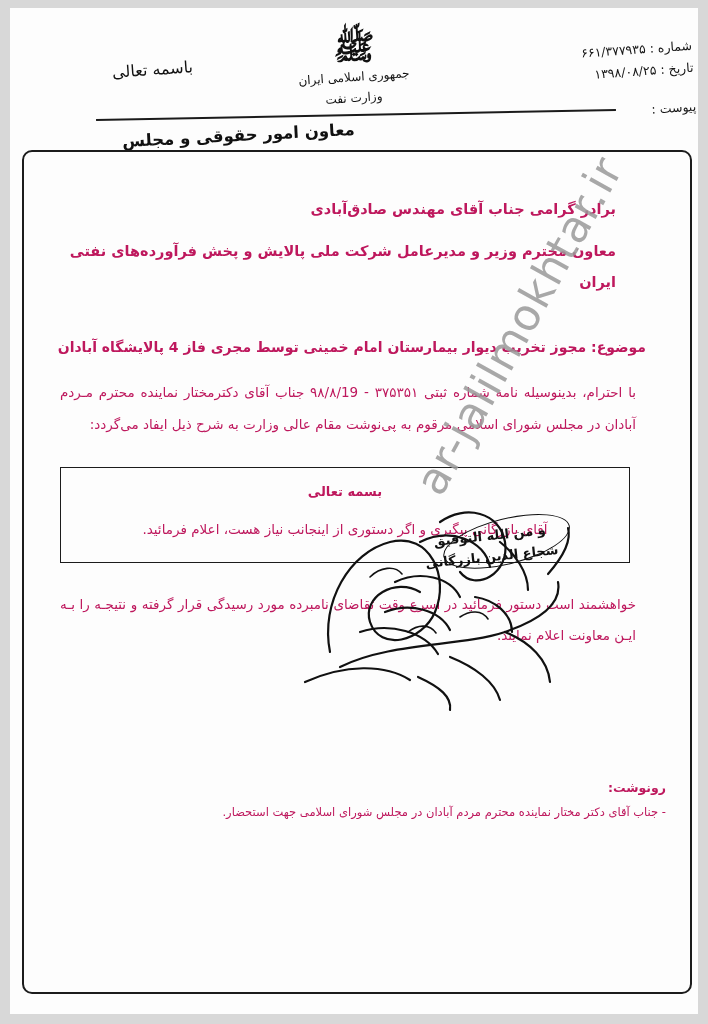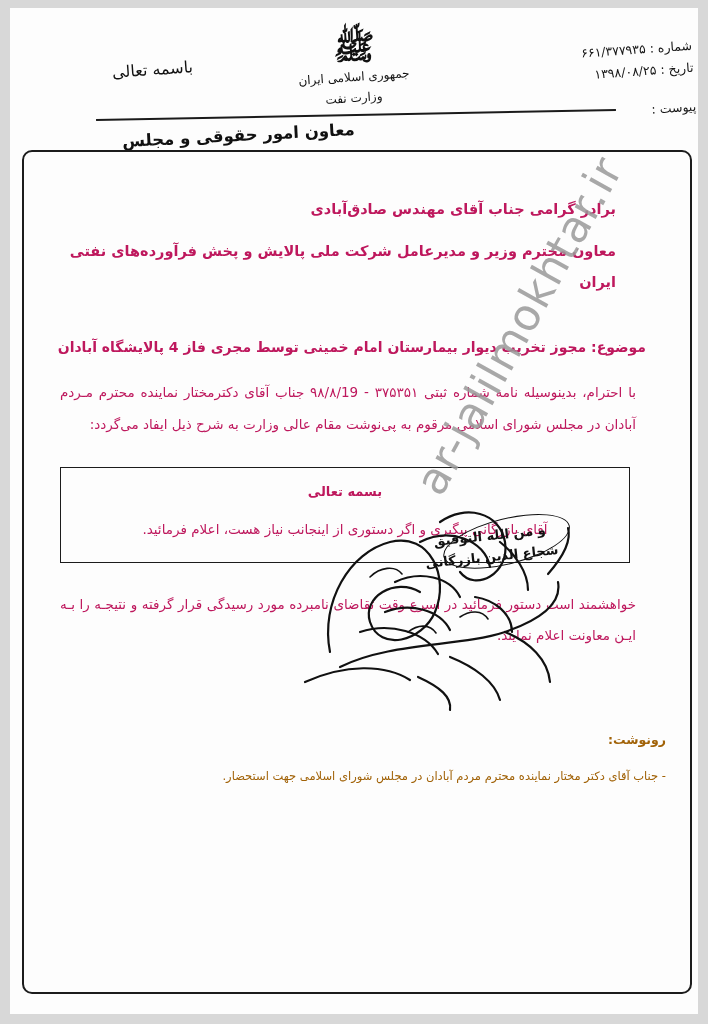--- a/index.html
+++ b/index.html
@@ -223,10 +223,10 @@
   
   .cc {
     position: absolute;
-    top: 732px;
+    top: 780px;
     right: 42px;
     direction: rtl;
-    color: #a16207;
+    color: #be185d;
   }
   .cc-title { font-size: 12.5px; font-weight: bold; }
   .cc-item  { font-size: 11.5px; margin-top: 22px; text-align: center; }

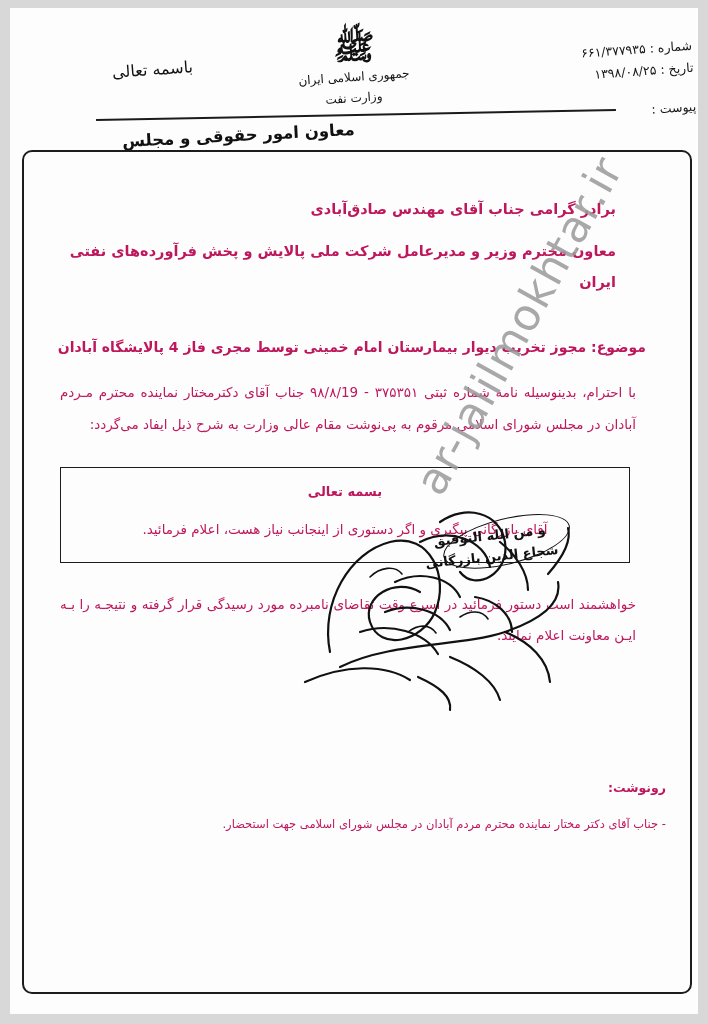--- a/index.html
+++ b/index.html
@@ -229,7 +229,7 @@
     color: #be185d;
   }
   .cc-title { font-size: 12.5px; font-weight: bold; }
-  .cc-item  { font-size: 11.5px; margin-top: 22px; text-align: center; }
+  .cc-item  { font-size: 11.5px; margin-top: 10px; text-align: center; }
 
   
   .watermark {

